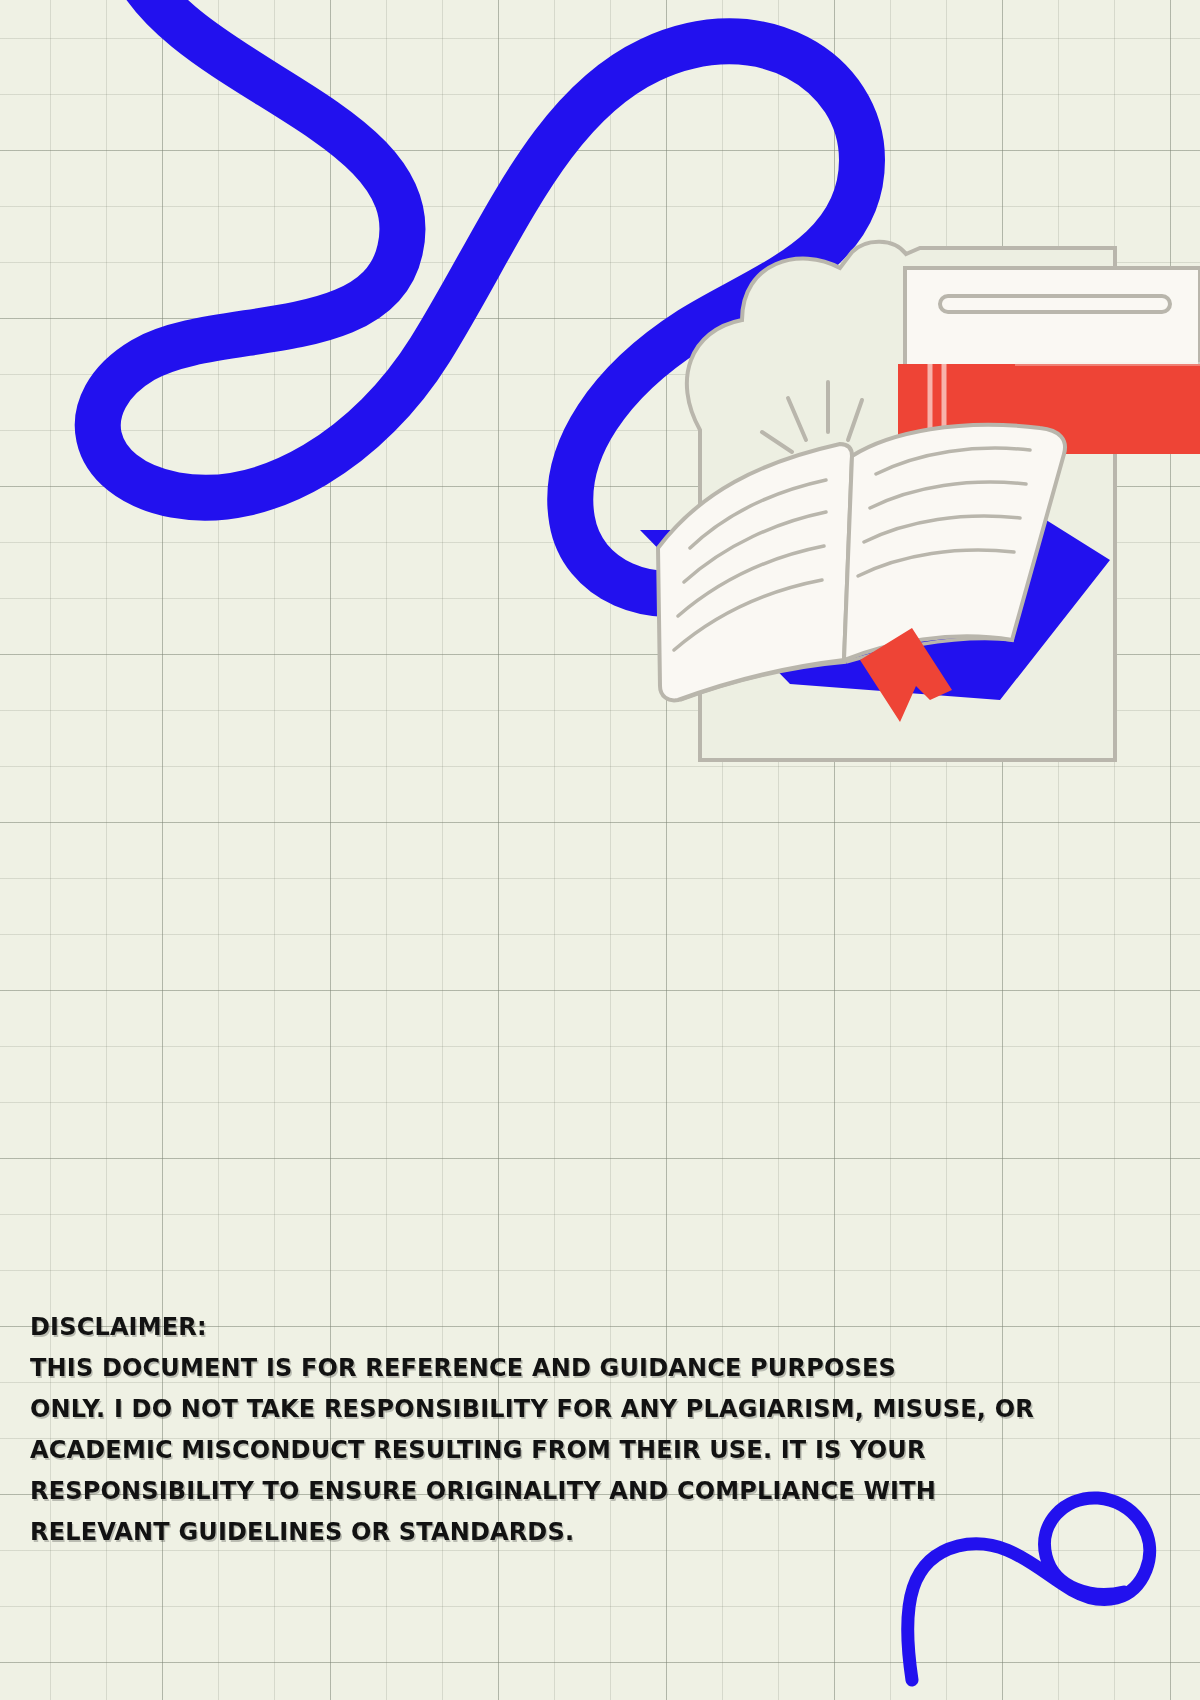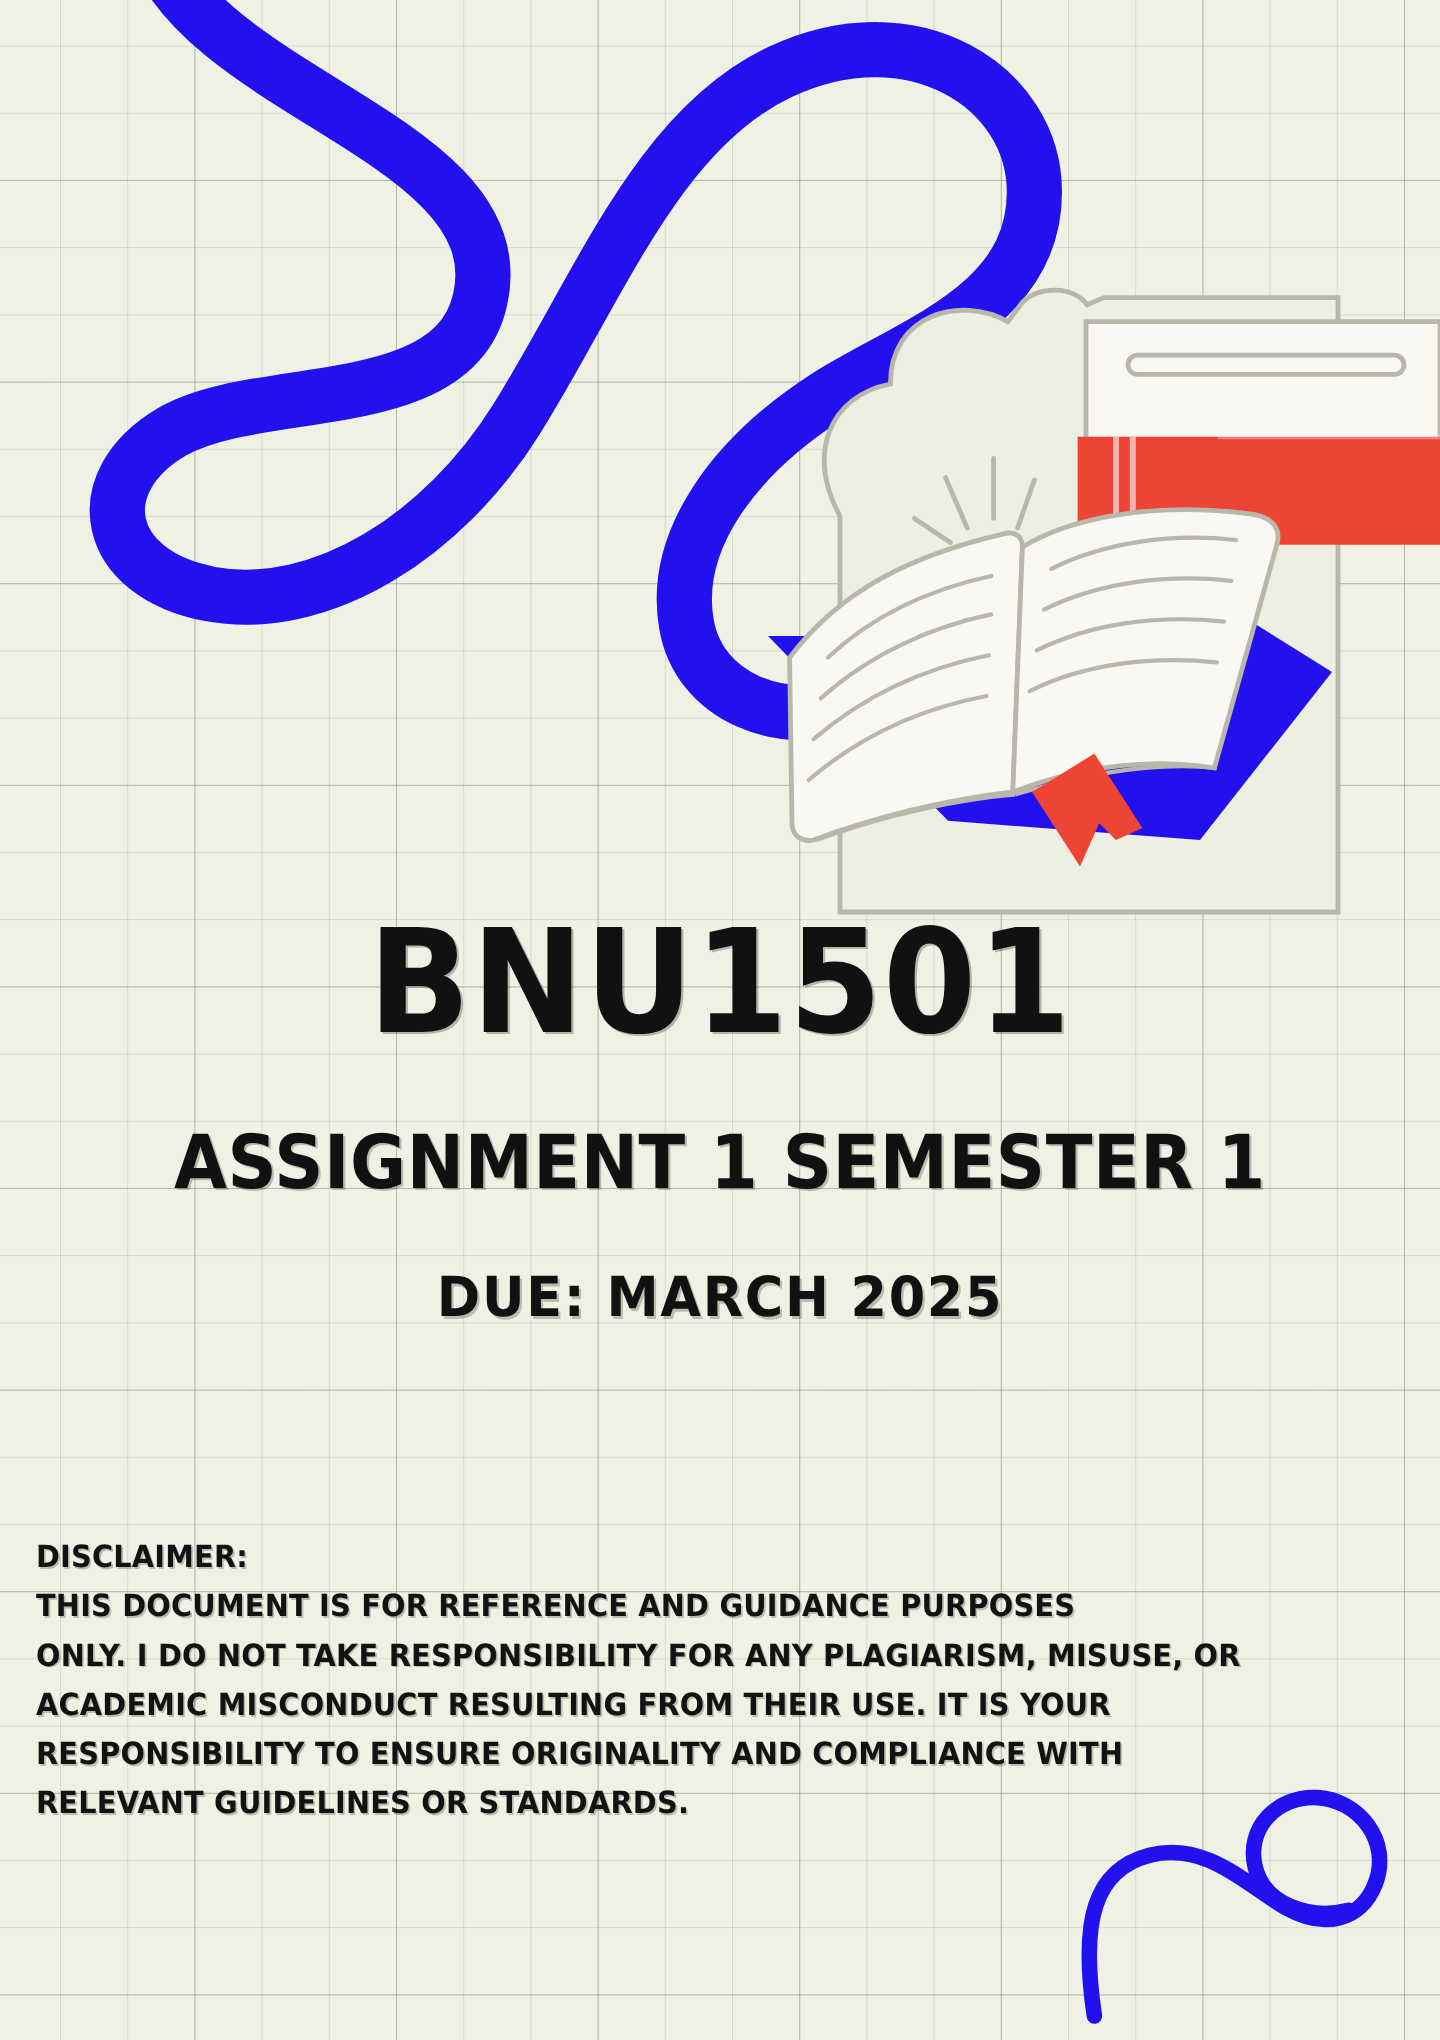--- a/index.html
+++ b/index.html
@@ -213,11 +213,6 @@
     </g>
   </svg>
 
-  <div class="headings">
-    <h1 class="title">BNU1501</h1>
-    <h2 class="subtitle">ASSIGNMENT 1 SEMESTER 1</h2>
-    <h3 class="duedate">DUE: MARCH 2025</h3>
-  </div>
 
   <div class="disclaimer">
     <p>DISCLAIMER:</p>

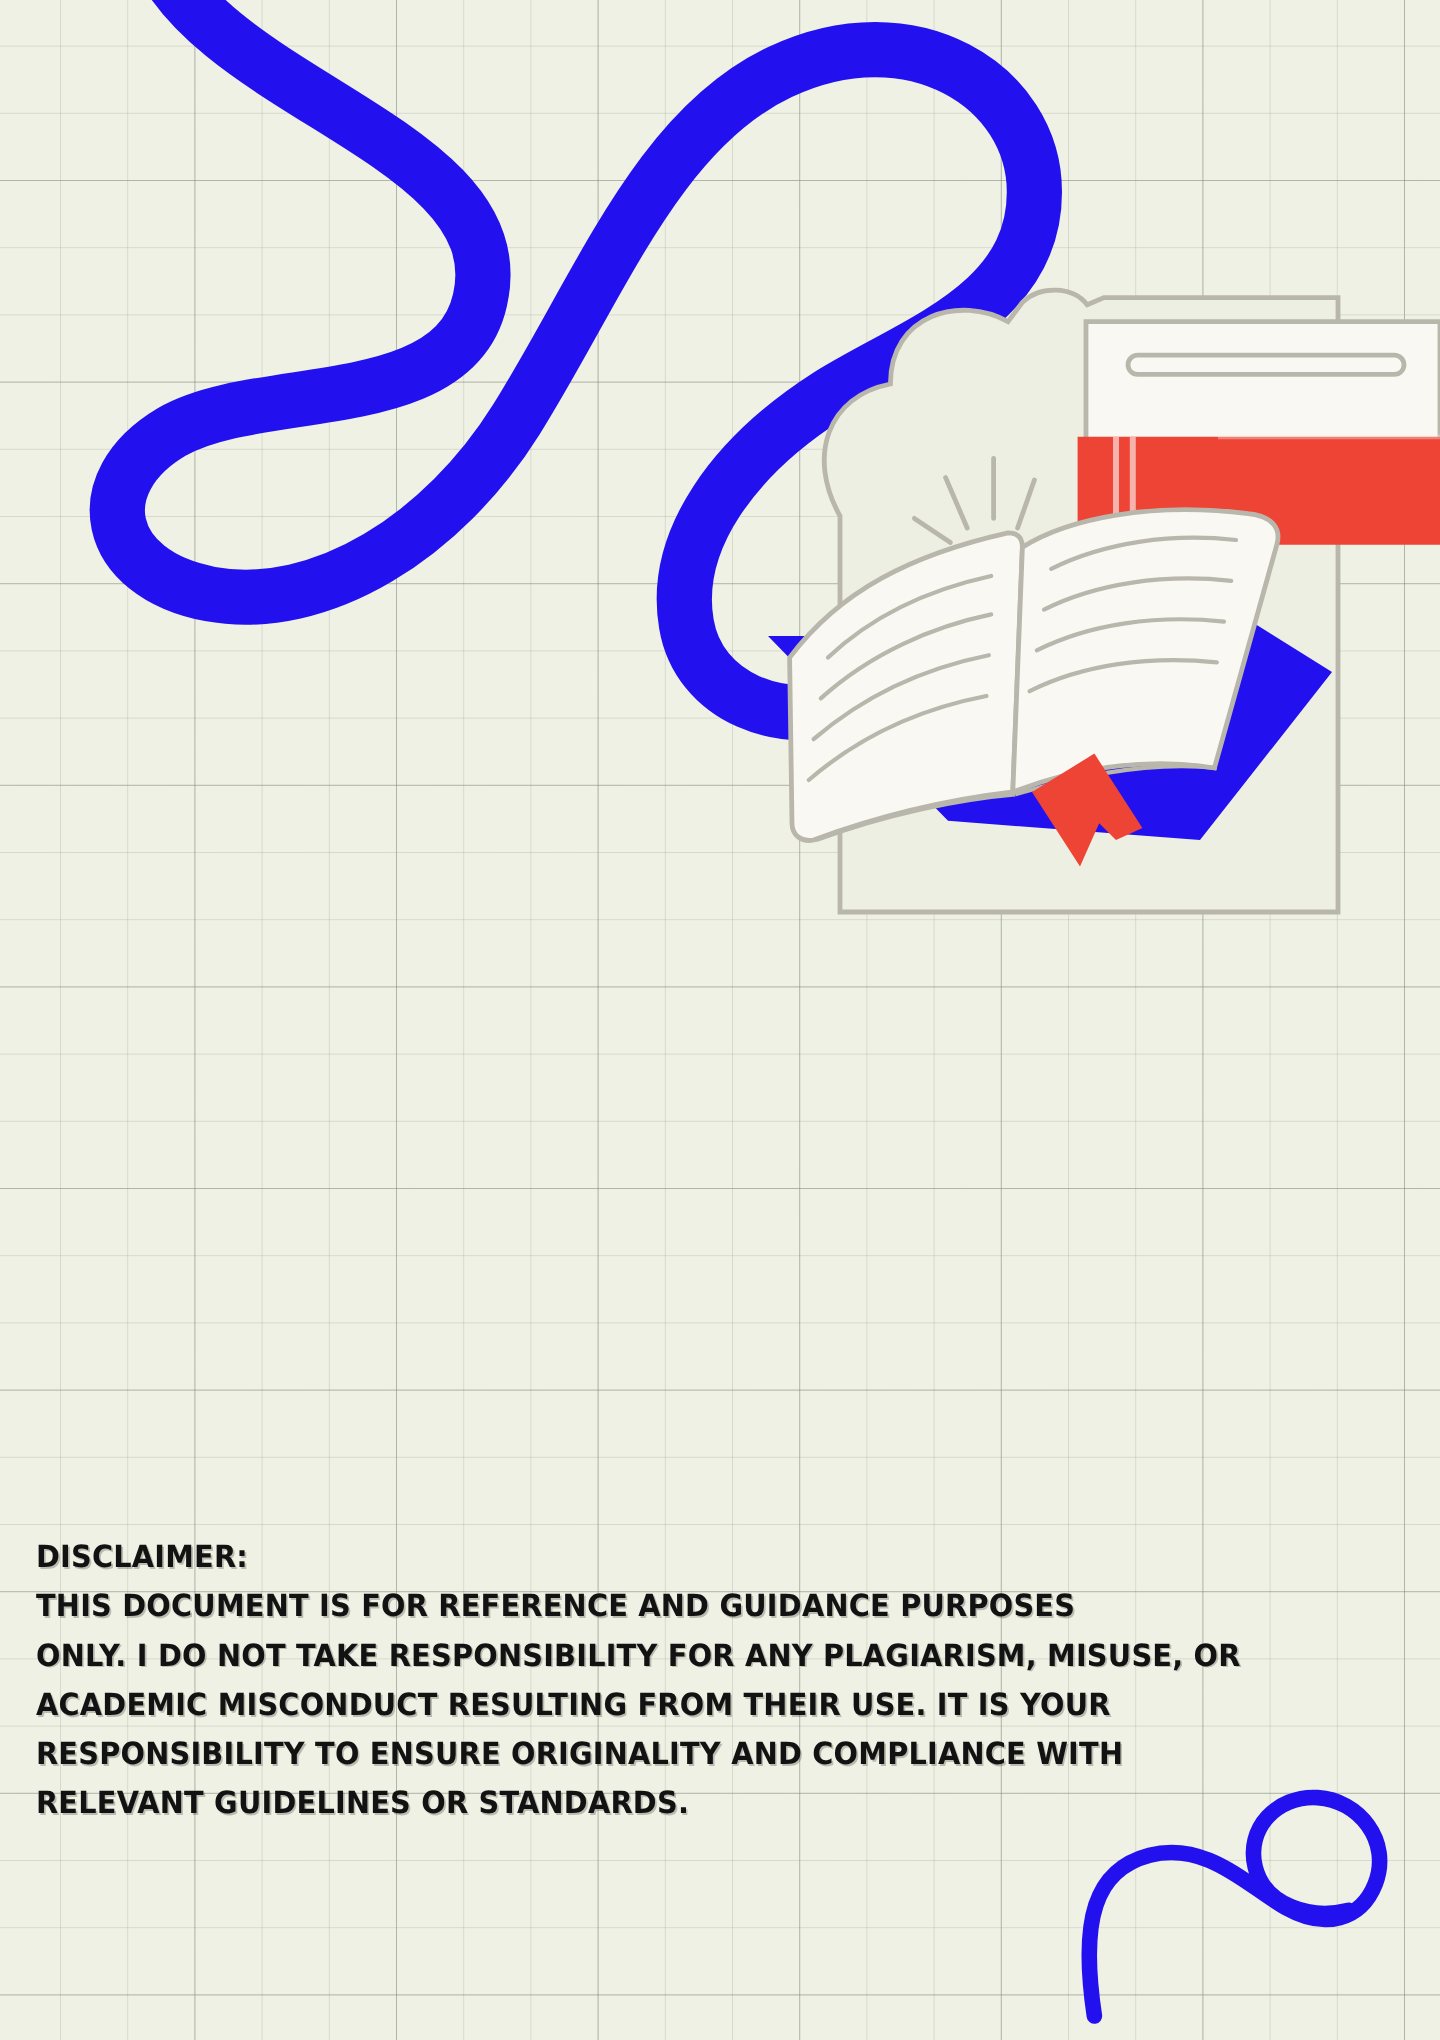--- a/index.html
+++ b/index.html
@@ -89,7 +89,7 @@
   .disclaimer {
     position: absolute;
     left: 30px;
-    top: 1278px;
+    top: 1306px;
     width: 1090px;
   }
   .disclaimer p {

